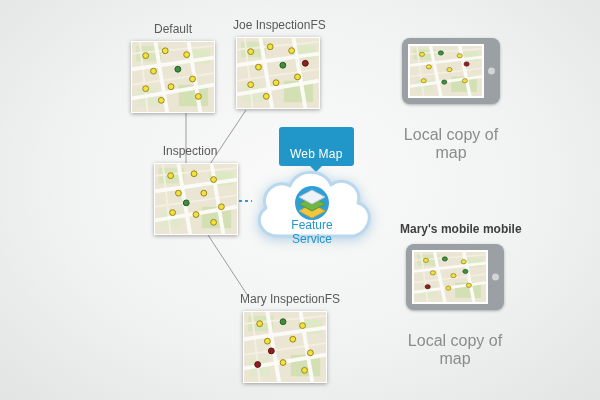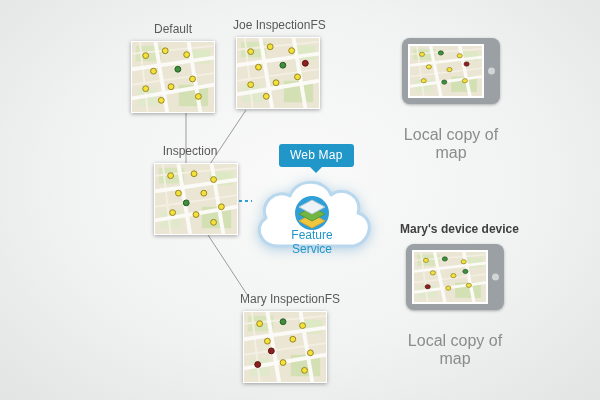--- a/index.html
+++ b/index.html
@@ -20,8 +20,8 @@
   }
 
   .webmap-badge{
-    position:absolute; left:279px; top:144px; background:#2196c9; color:#fff;
-    font-size:12px; padding:4px 11px 5px; border-radius:3px; letter-spacing:.2px;
+    position:absolute; left:279px; top:127px; background:#2196c9; color:#fff;
+    font-size:12px; padding:20px 11px 5px; border-radius:3px; letter-spacing:.2px;
   }
   .webmap-badge::after{
     content:""; position:absolute; left:50%; bottom:-6px; margin-left:-6px;

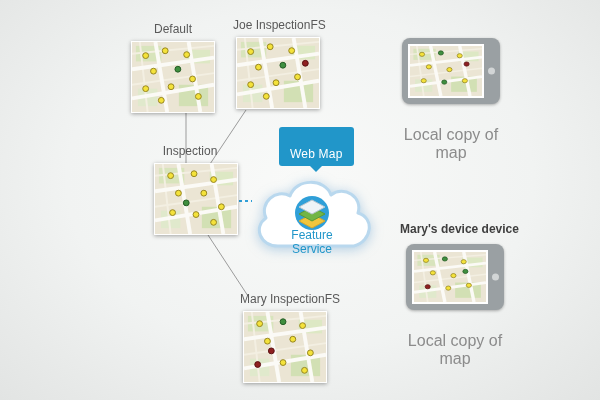--- a/index.html
+++ b/index.html
@@ -28,7 +28,7 @@
     border:6px solid transparent; border-top-color:#2196c9; border-bottom:0;
   }
 
-  .cloud-wrap{ position:absolute; left:246px; top:166px; width:132px; height:96px; }
+  .cloud-wrap{ position:absolute; left:246px; top:156px; width:132px; height:96px; }
   .cloud-svg{ filter:drop-shadow(0 2px 6px rgba(110,165,210,.5)); }
   .fs-label{
     position:absolute; left:31px; top:63px; width:70px; text-align:center;

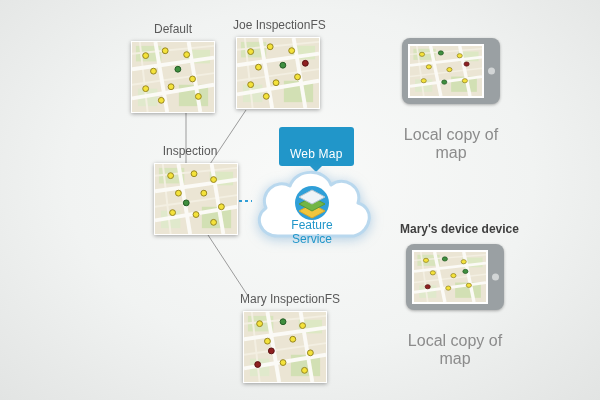--- a/index.html
+++ b/index.html
@@ -241,7 +241,7 @@
   </div>
 
   <div class="device" style="left:400px; top:222px;">
-    <div class="device-title">Mary's device device</div>
+    <div class="device-title">Mary's mobile mobile</div>
     <div class="tablet">
       <div class="map-thumb"><svg viewBox="0 0 84 72" width="100%" height="100%" preserveAspectRatio="none">
     <rect width="84" height="72" fill="#ebe5d4"></rect>

